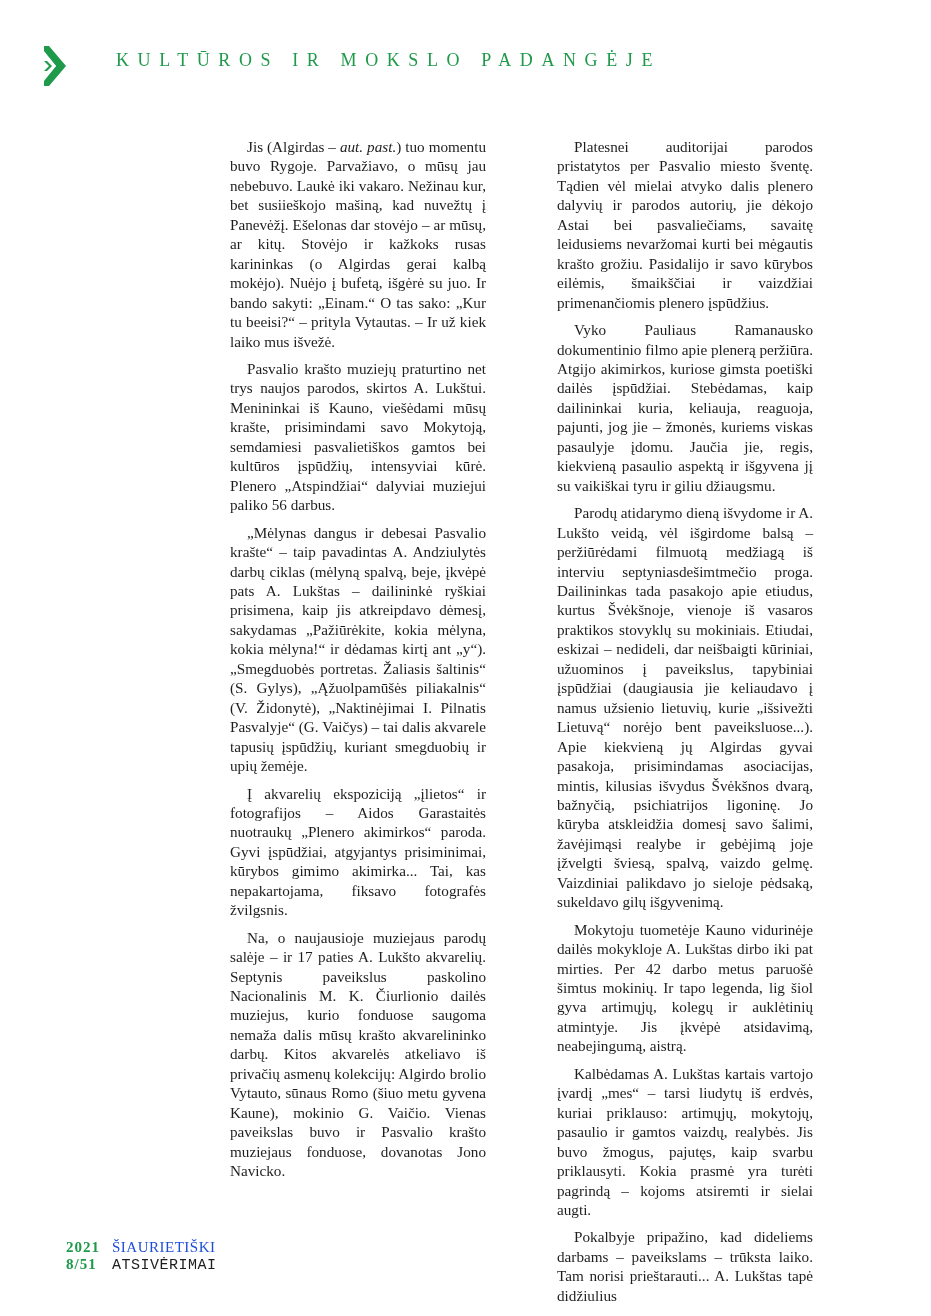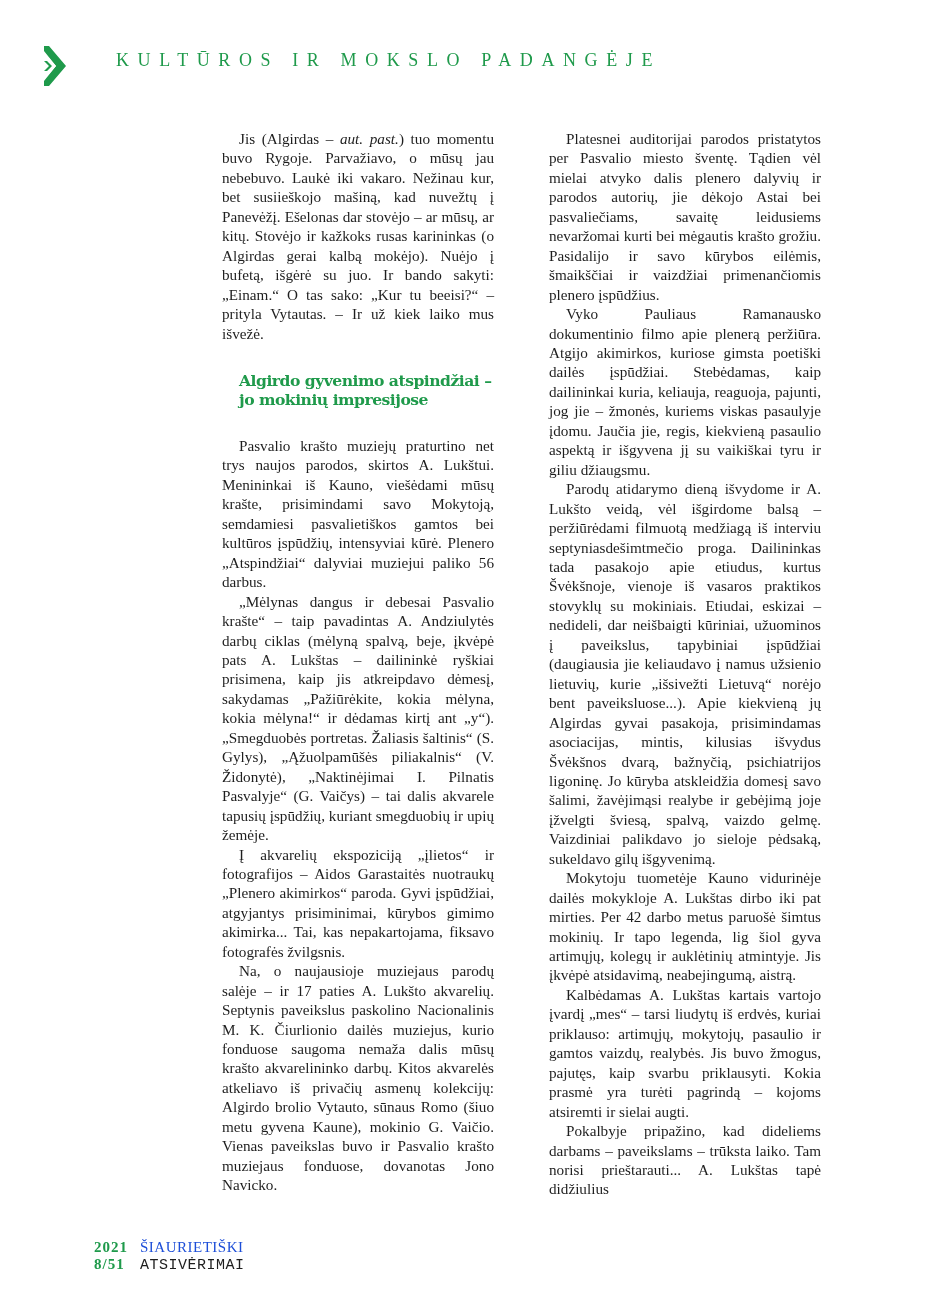--- a/index.html
+++ b/index.html
@@ -12,7 +12,7 @@
          font-size: 15.2px; line-height: 19.45px; text-align: justify; hyphens: manual; }
   .col-left { left: 222px; }
   .col-right { left: 549px; }
-  .col p { margin: 0; text-indent: 17px; }
+  .col p { margin: 8px; text-indent: 17px; }
   .col h2 { font-family: "DejaVu Serif", serif; font-weight: bold; color: #1f9a4b;
             font-size: 15.6px; line-height: 19px; margin: 28px 0 27px 17px; letter-spacing: -0.5px; text-align: left; }
   .footer { position: absolute; left: 66px; top: 1239px; font-family: "Liberation Serif", serif;

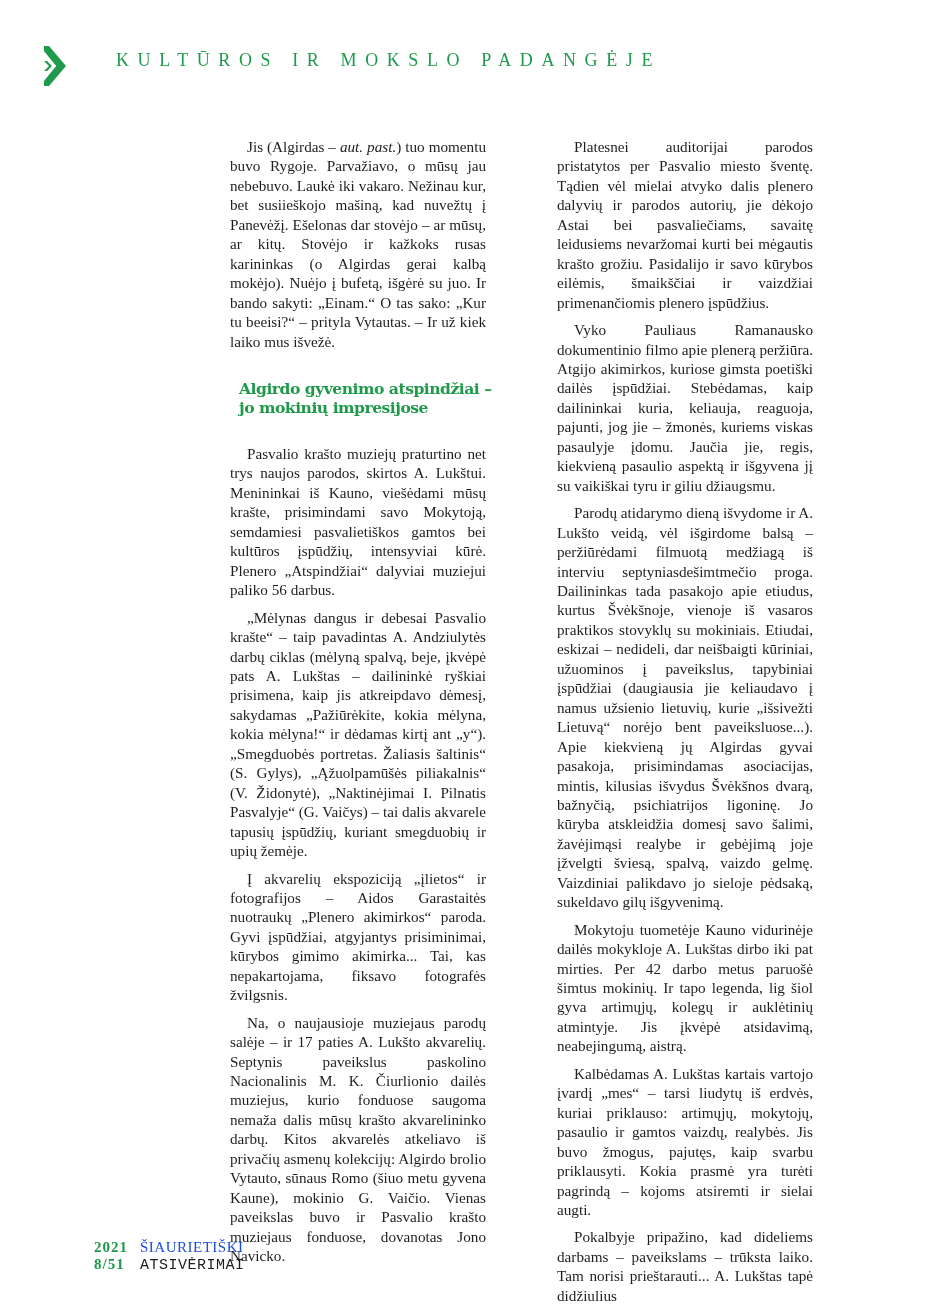--- a/index.html
+++ b/index.html
@@ -35,7 +35,6 @@
 
 <div class="col col-left">
   <p id="lp0">Jis (Algirdas – <em>aut. past.</em>) tuo momentu buvo Rygoje. Parvažiavo, o mūsų jau nebebuvo. Laukė iki vakaro. Nežinau kur, bet susiieškojo mašiną, kad nuvežtų į Panevėžį. Ešelonas dar stovėjo – ar mūsų, ar kitų. Stovėjo ir kažkoks rusas karininkas (o Algirdas gerai kalbą mokėjo). Nuėjo į bufetą, išgėrė su juo. Ir bando sakyti: „Einam.“ O tas sako: „Kur tu beeisi?“ – prityla Vytautas. – Ir už kiek laiko mus išvežė.</p>
-  <h2>Algirdo gyvenimo atspindžiai – jo mokinių impresijose</h2>
   <p>Pasvalio krašto muziejų praturtino net trys naujos parodos, skirtos A. Lukštui. Menininkai iš Kauno, viešėdami mūsų krašte, prisimindami savo Mokytoją, semdamiesi pasvalietiškos gamtos bei kultūros įspūdžių, intensyviai kūrė. Plenero „Atspindžiai“ dalyviai muziejui paliko 56 darbus.</p>
   <p>„Mėlynas dangus ir debesai Pasvalio krašte“ – taip pavadintas A. Andziulytės darbų ciklas (mėlyną spalvą, beje, įkvėpė pats A. Lukštas – dailininkė ryškiai prisimena, kaip jis atkreipdavo dėmesį, sakydamas „Pažiūrėkite, kokia mėlyna, kokia mėlyna!“ ir dėdamas kirtį ant „y“). „Smegduobės portretas. Žaliasis šaltinis“ (S. Gylys), „Ąžuolpamūšės piliakalnis“ (V. Židonytė), „Naktinėjimai I. Pilnatis Pasvalyje“ (G. Vaičys) – tai dalis akvarele tapusių įspūdžių, kuriant smegduobių ir upių žemėje.</p>
   <p>Į akvarelių ekspoziciją „įlietos“ ir fotografijos – Aidos Garastaitės nuotraukų „Plenero akimirkos“ paroda. Gyvi įspūdžiai, atgyjantys prisiminimai, kūrybos gimimo akimirka... Tai, kas nepakartojama, fiksavo fotografės žvilgsnis.</p>

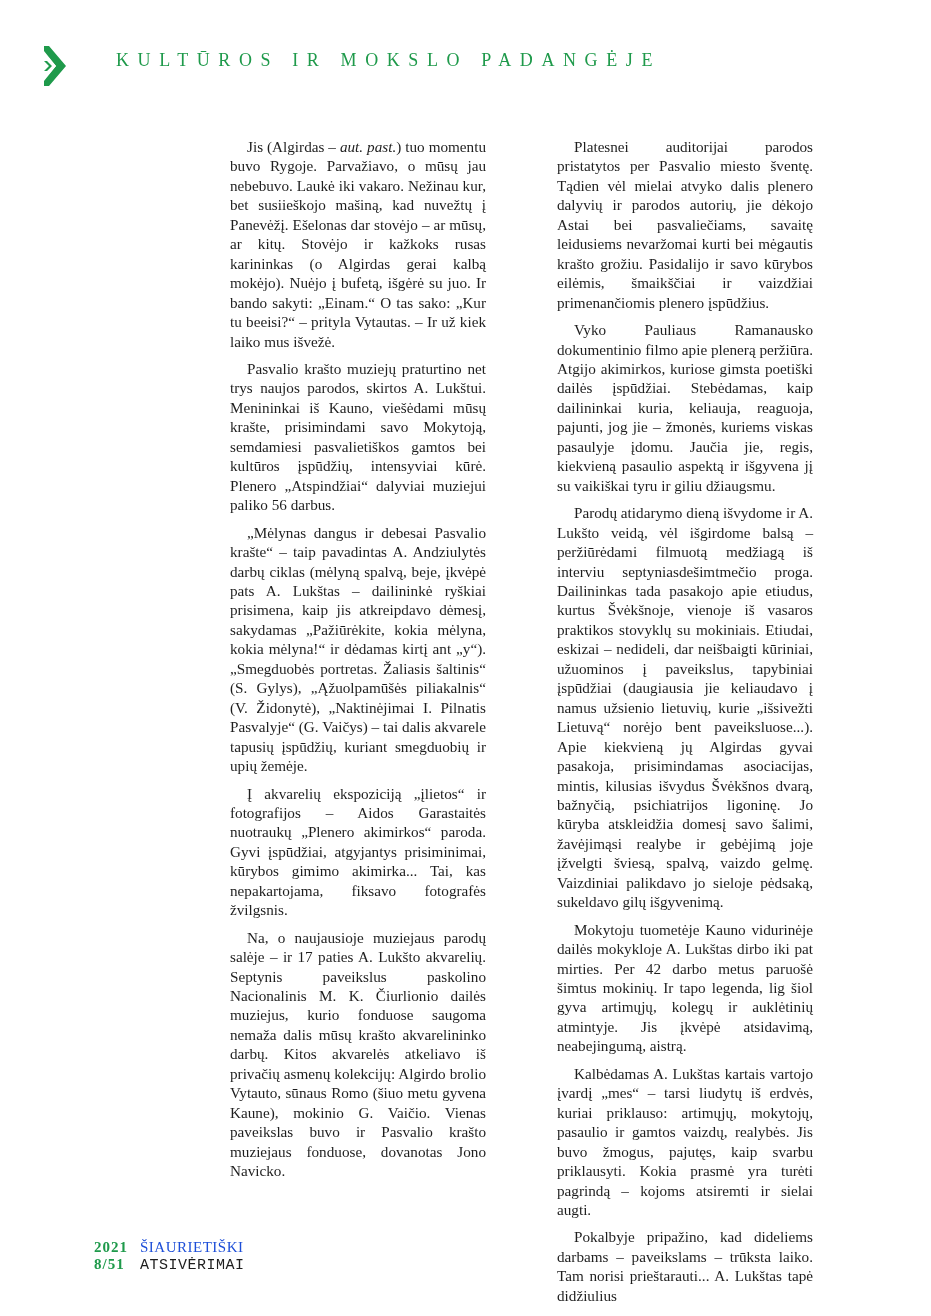--- a/index.html
+++ b/index.html
@@ -17,7 +17,7 @@
             font-size: 15.6px; line-height: 19px; margin: 28px 0 27px 17px; letter-spacing: -0.5px; text-align: left; }
   .footer { position: absolute; left: 66px; top: 1239px; font-family: "Liberation Serif", serif;
             font-size: 15px; line-height: 17px; white-space: nowrap; }
-  .footer .num { color: #1f9a4b; font-weight: bold; letter-spacing: 1px; display: inline-block; width: 46px; margin-left: 28px; }
+  .footer .num { color: #1f9a4b; font-weight: bold; letter-spacing: 1px; display: inline-block; width: 46px; }
   .footer .t1 { color: #1d4ed8; letter-spacing: 0.5px; }
   .footer .t2 { color: #1e1e1e; letter-spacing: 0.5px; font-family: Liberation Mono, monospace; }
 </style>

